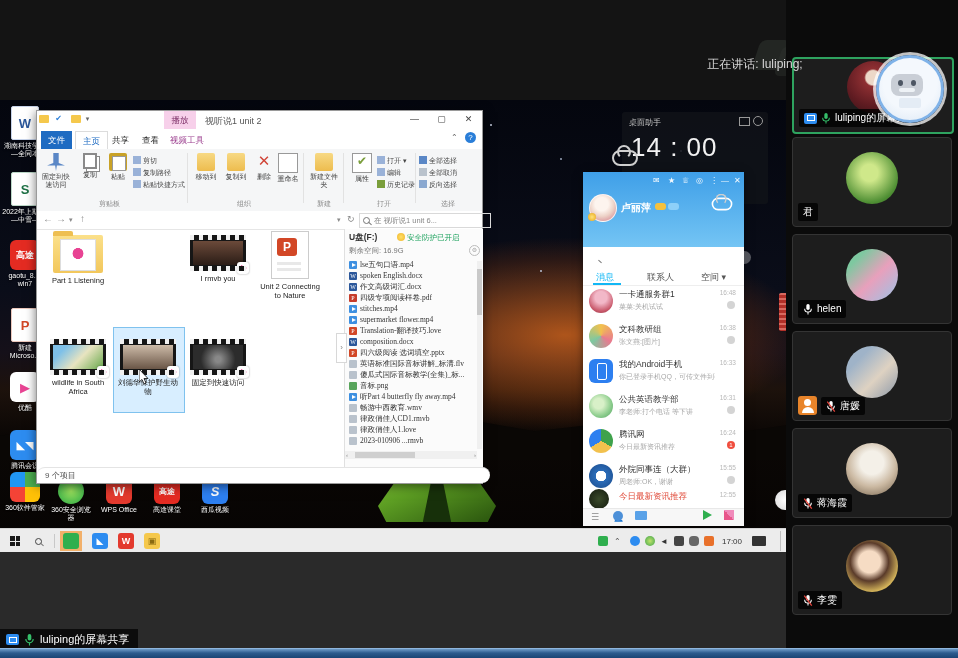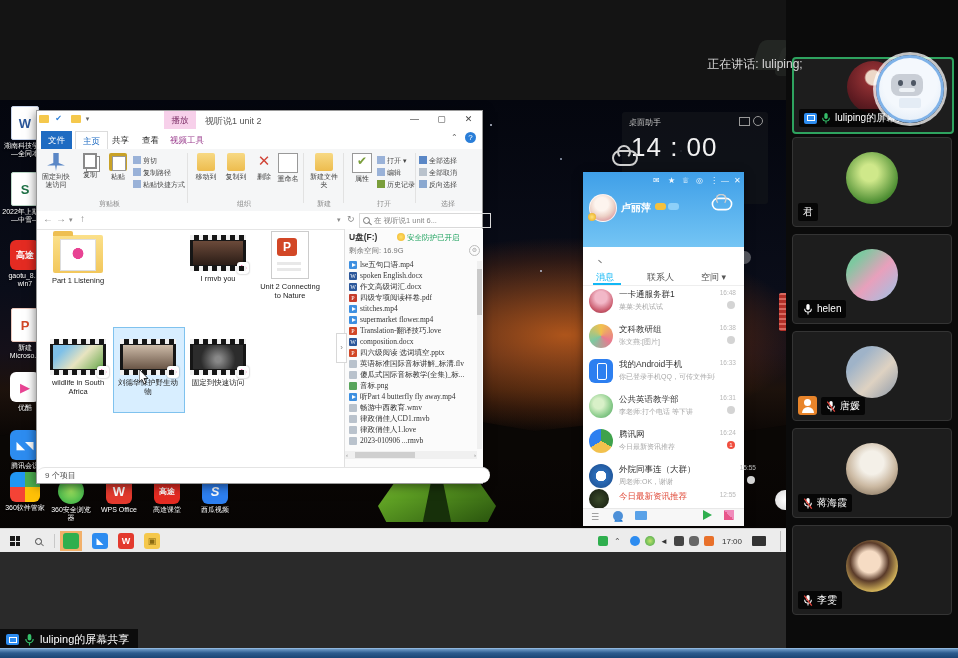--- a/index.html
+++ b/index.html
@@ -469,7 +469,7 @@
       <div class="tm">16:24</div>
         <div class="bg red">1</div>
     </div>
-    <div class="abs qrow" style="top:288px;height:30px;padding-left:20px;">
+    <div class="abs qrow" style="top:288px;height:30px;">
       <div class="av" style="background:radial-gradient(circle at 50% 50%,#fff 30%,#2b6cb8 32%,#1a4a8a);"></div>
       <div class="tt">外院同事连（大群）</div>
         <div class="sb">周老师:OK，谢谢</div>

